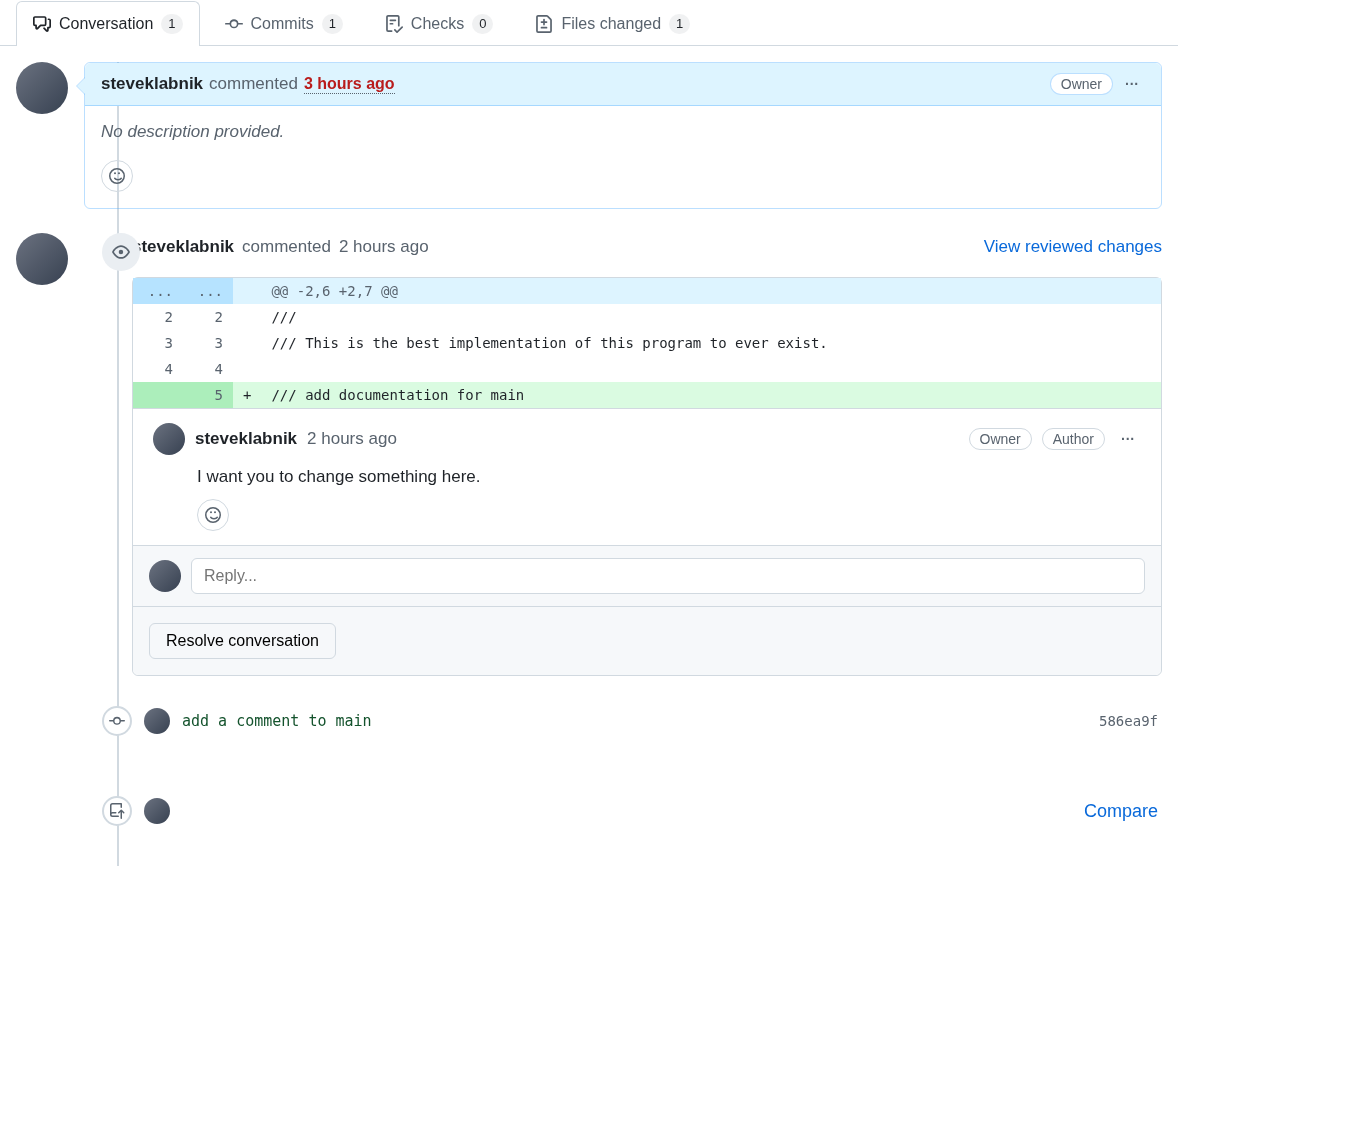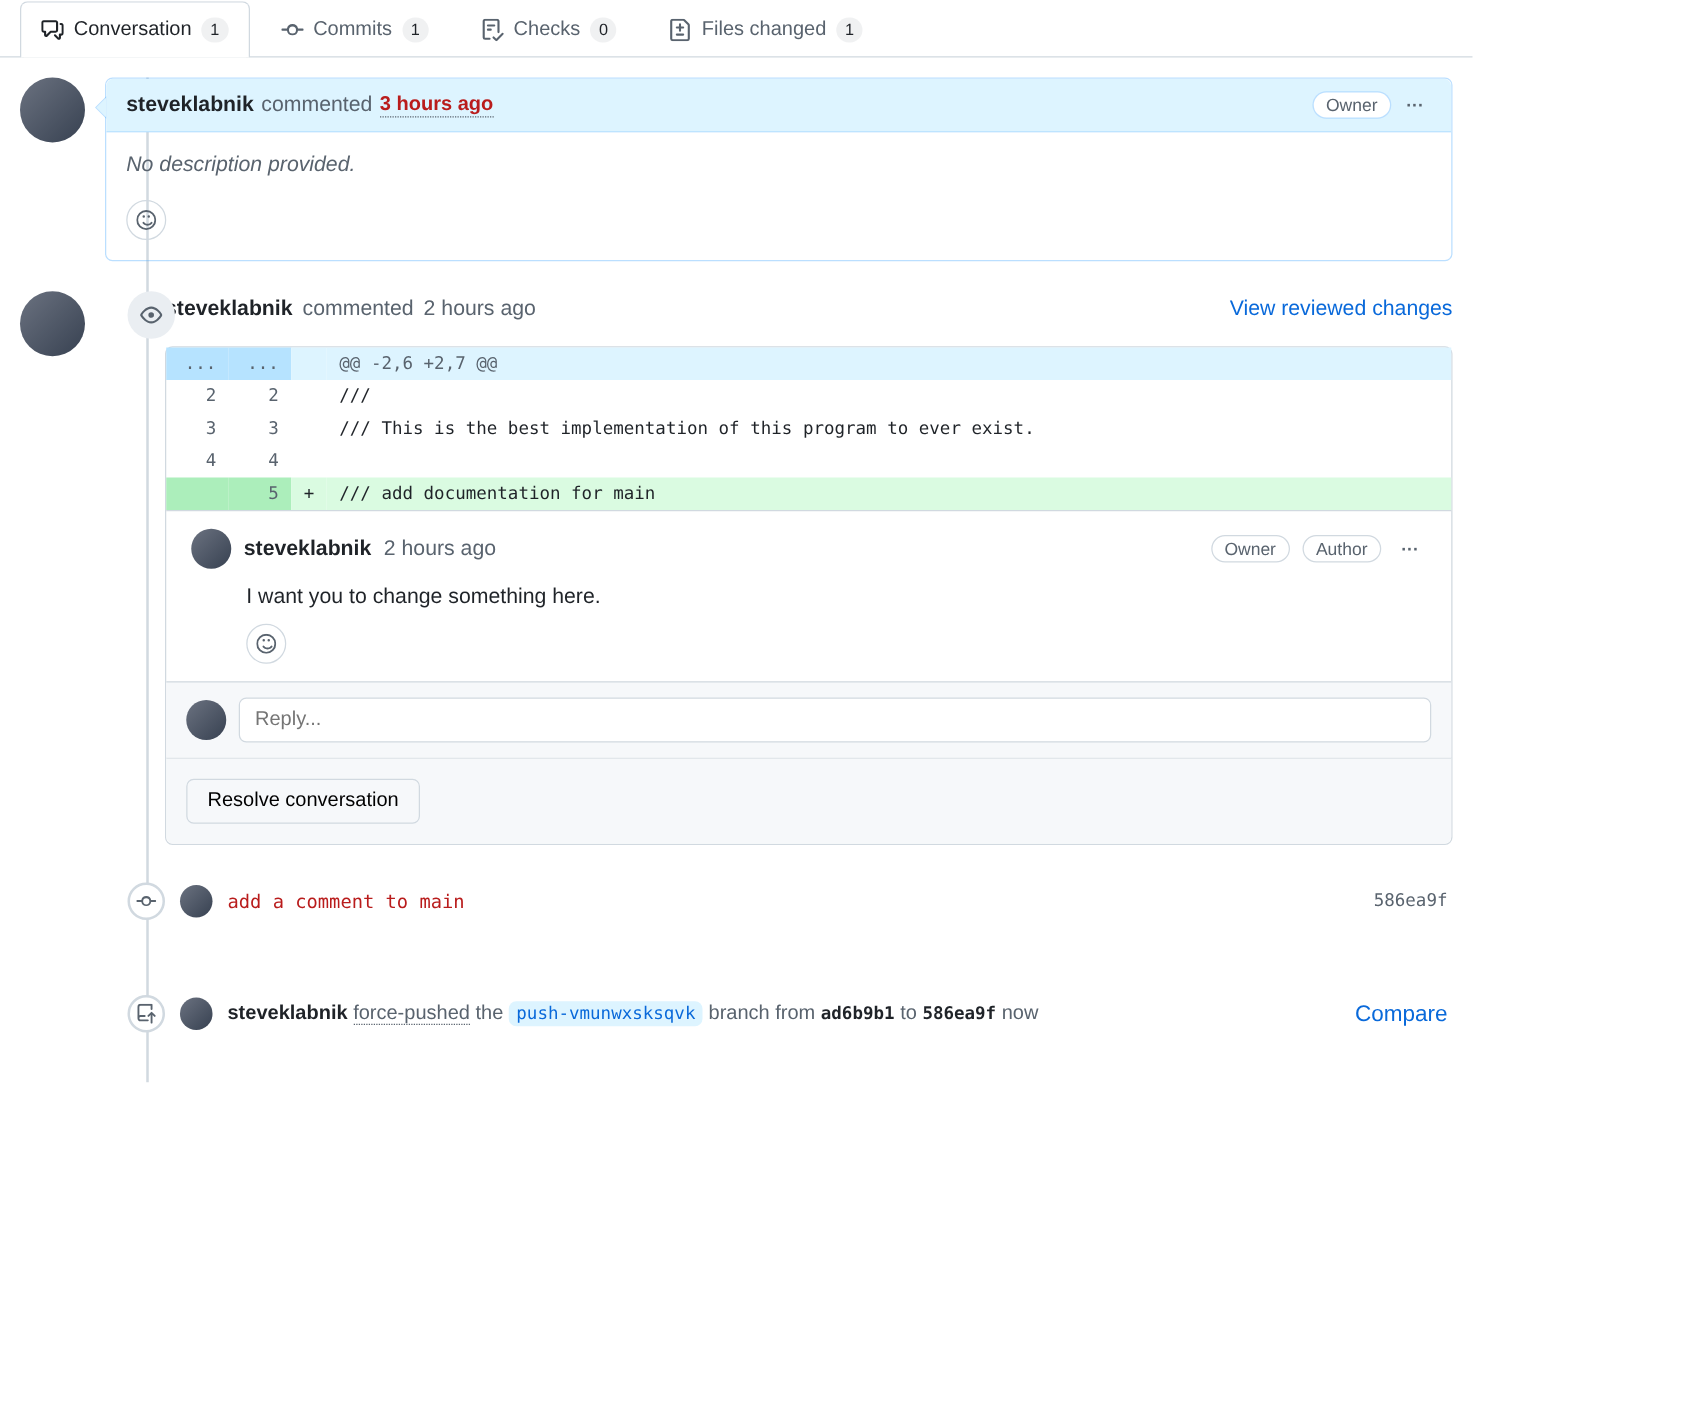--- a/index.html
+++ b/index.html
@@ -278,7 +278,7 @@
   background: linear-gradient(135deg, #6b7280, #374151);
   flex-shrink: 0;
 }
-.commit-msg { font-family: ui-monospace, SFMono-Regular, Menlo, Consolas, monospace; color: #b91c1c; font-size: 15px; }
+.commit-msg { font-family: ui-monospace, SFMono-Regular, Menlo, Consolas, monospace; color: #14532d; font-size: 15px; }
 .commit-sha { font-family: ui-monospace, SFMono-Regular, Menlo, Consolas, monospace; color: #59636e; font-size: 14px; margin-left: auto; padding-right: 4px; }
 .push-msg { font-size: 16px; color: #59636e; }
 .push-msg .author { font-weight: 600; color: #1f2328; }

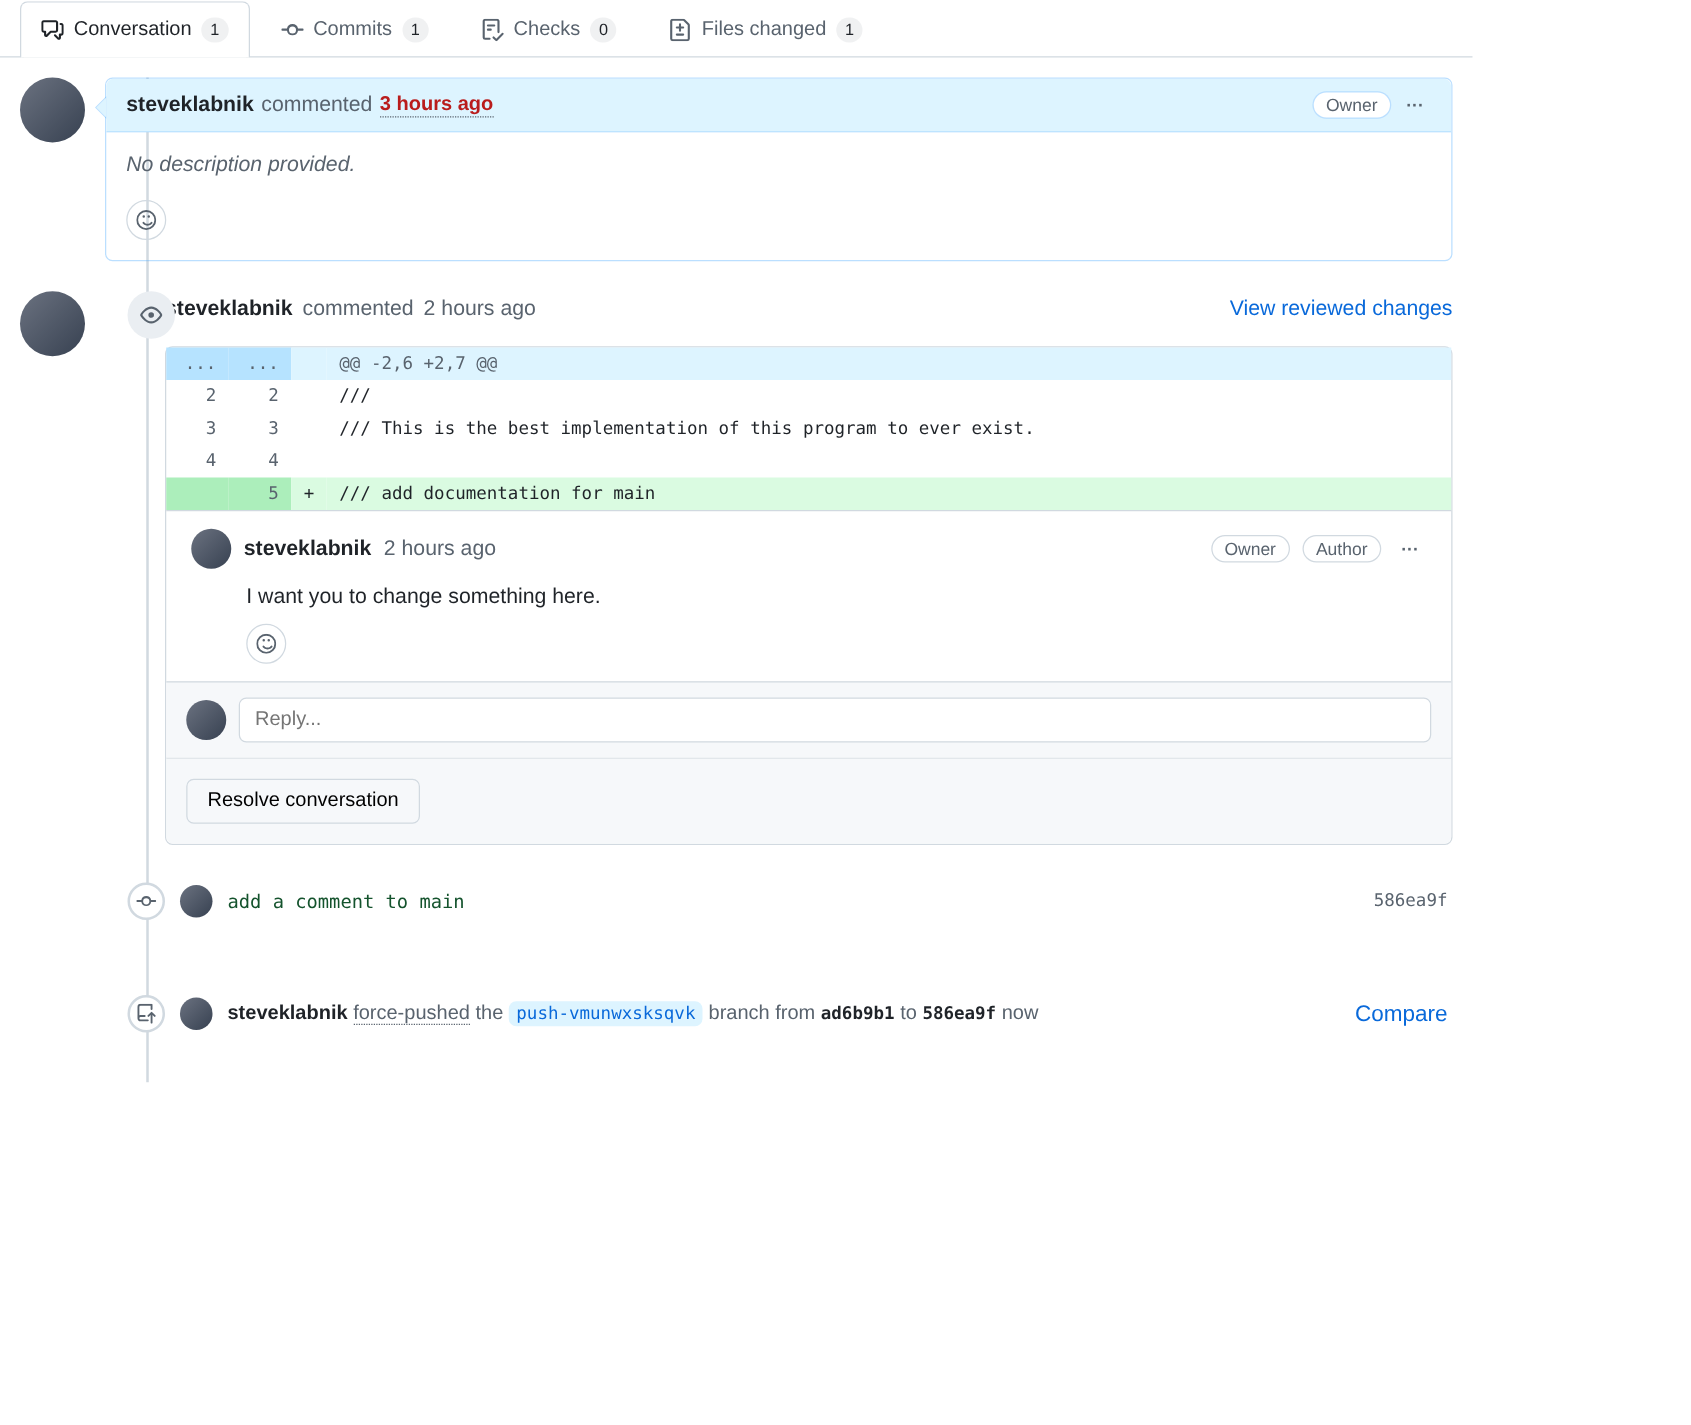--- a/index.html
+++ b/index.html
@@ -449,17 +449,6 @@
           </svg>
       </div>
       <div class="avatar-xs"></div>
-      <span class="push-msg">
-        <span class="author">steveklabnik</span>
-        <span class="dotted">force-pushed</span>
-        <span>the</span>
-        <span class="branch">push-vmunwxsksqvk</span>
-        <span>branch from</span>
-        <span class="sha">ad6b9b1</span>
-        <span>to</span>
-        <span class="sha">586ea9f</span>
-        <span>now</span>
-      </span>
       <span class="compare-link">Compare</span>
     </div>
   </div>

